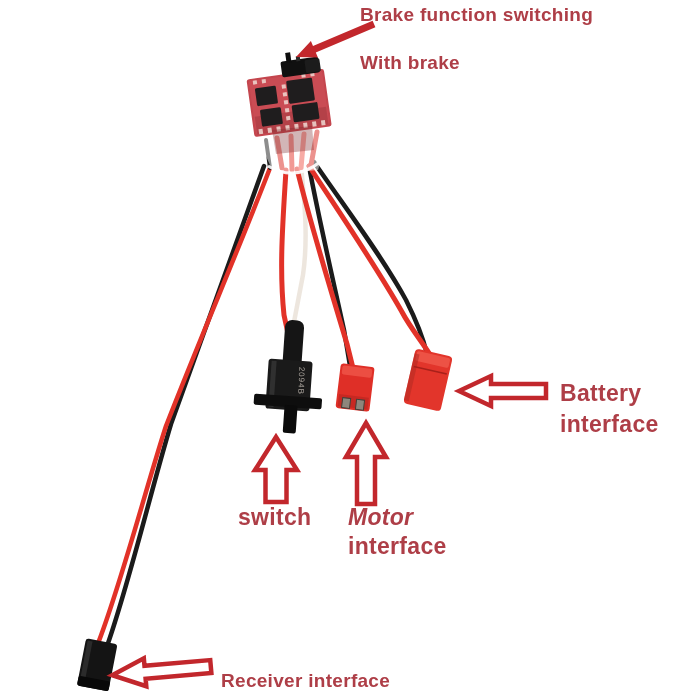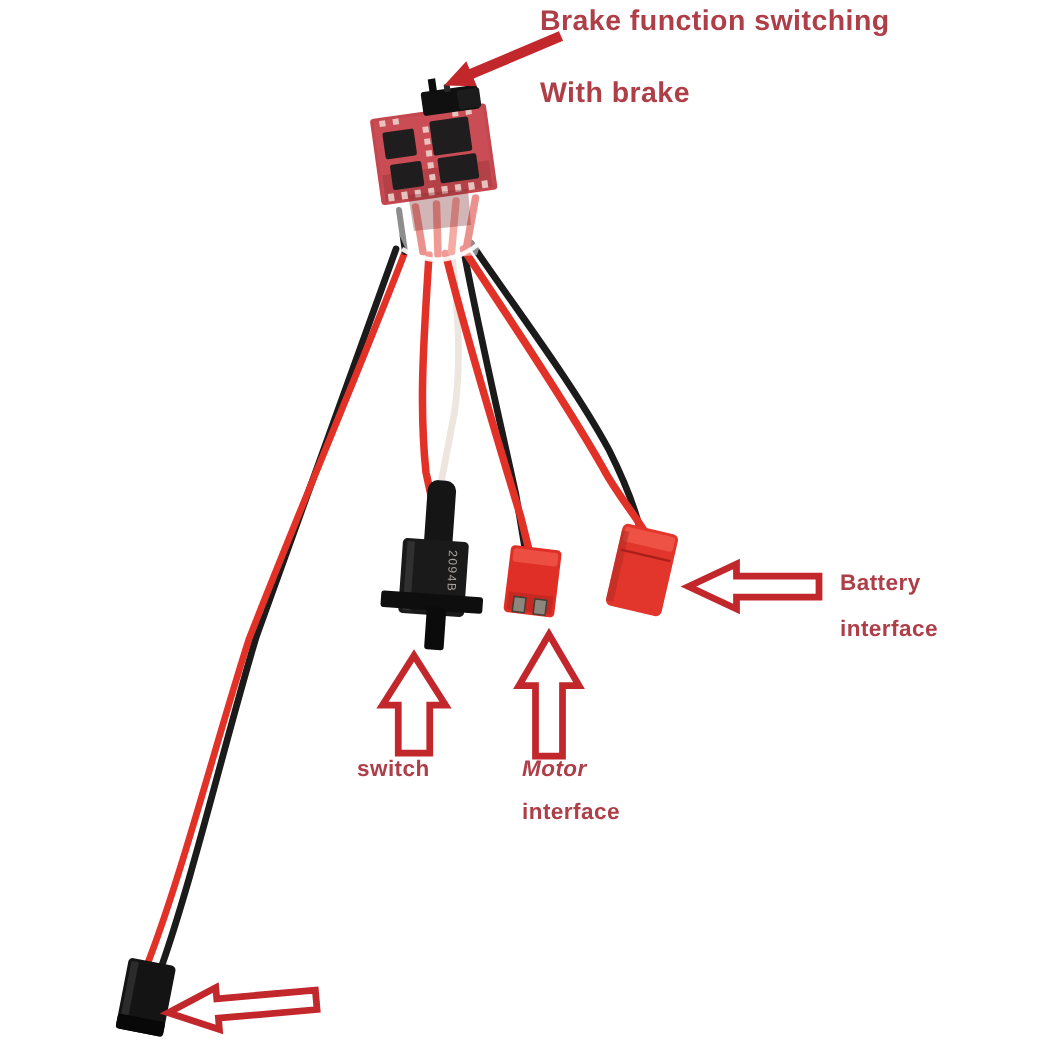--- a/index.html
+++ b/index.html
@@ -21,7 +21,7 @@
     text-align:center;
   }
   .lbl-19{font-size:19px;}
-  .lbl-17{font-size:15px;}
+  .lbl-17{font-size:23px;}
 </style>
 </head>
 <body>

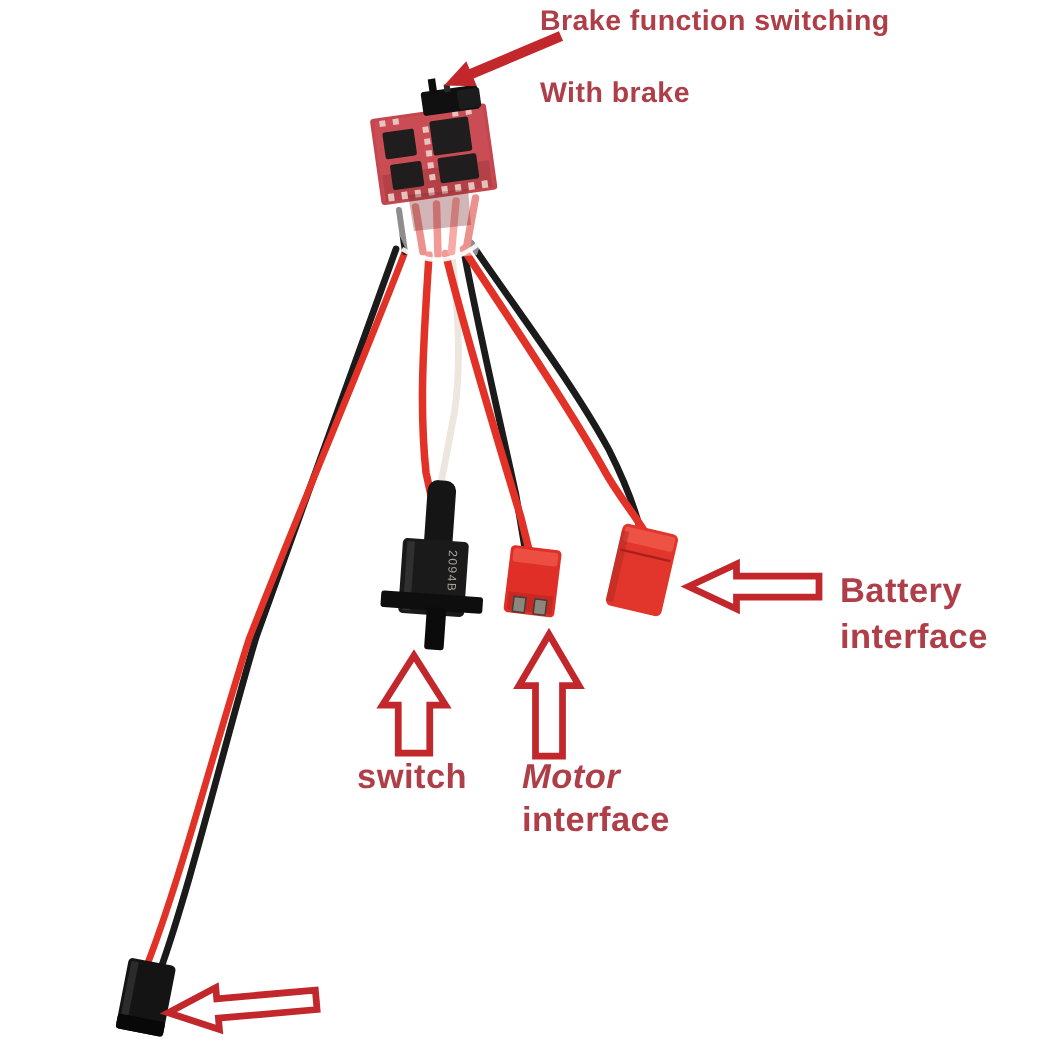--- a/index.html
+++ b/index.html
@@ -145,6 +145,7 @@
   <div class="label lbl-17" style="left:348px;top:505px;font-style:italic;">Motor</div>
   <div class="label lbl-17" style="left:348px;top:534px;">interface</div>
 
+  <div class="label lbl-19" style="left:221px;top:671px;">Receiver interface</div>
 </div>
 
 </body></html>

